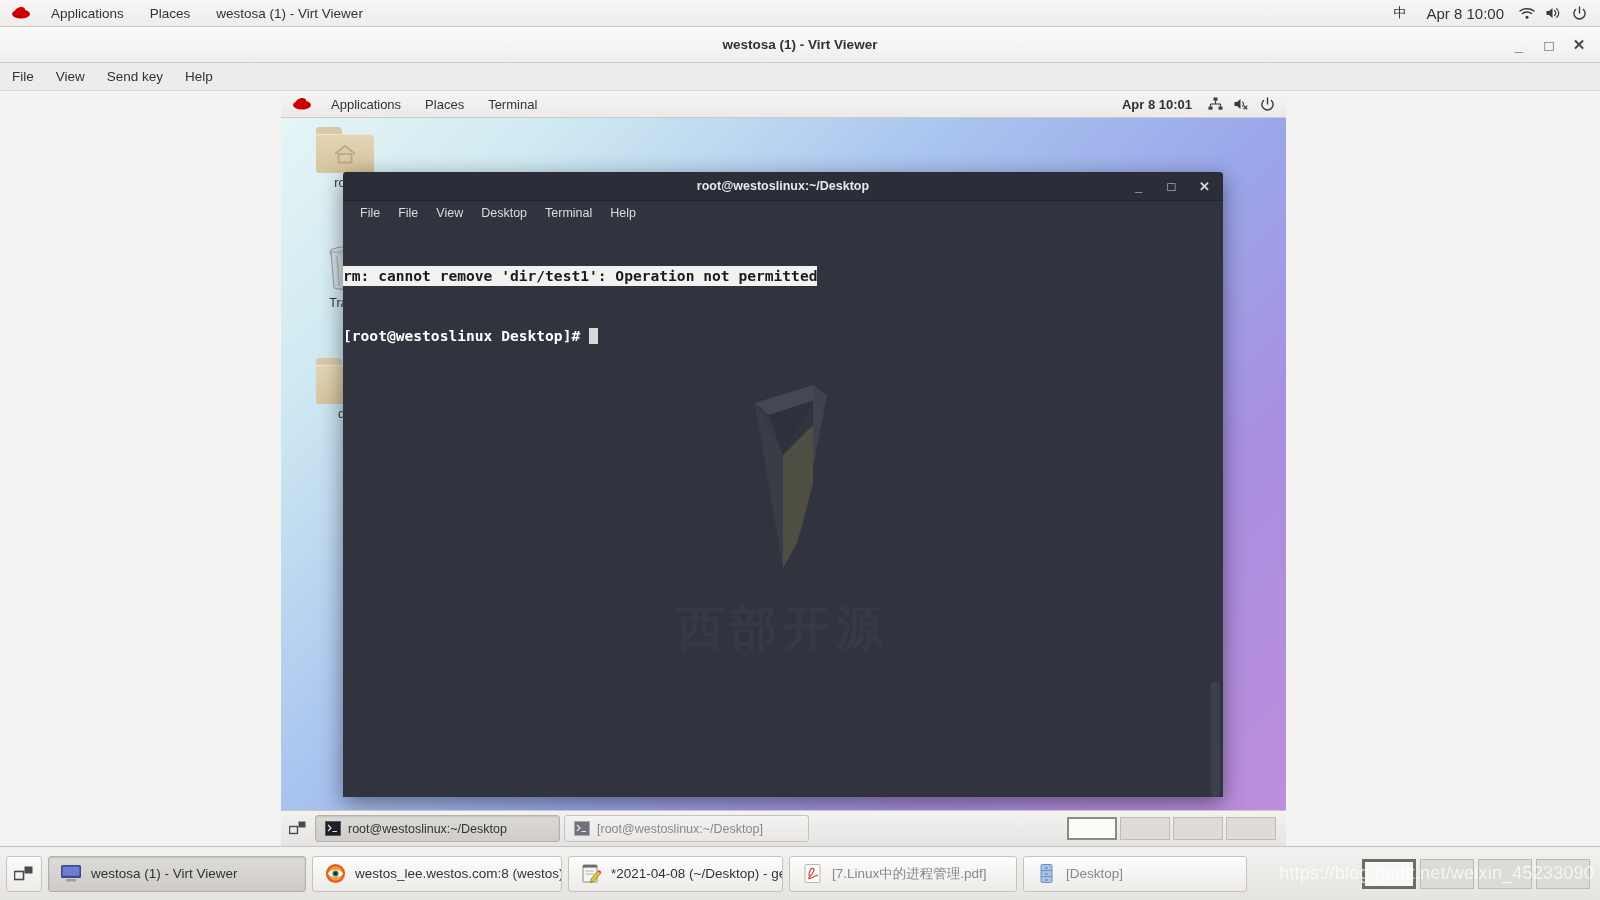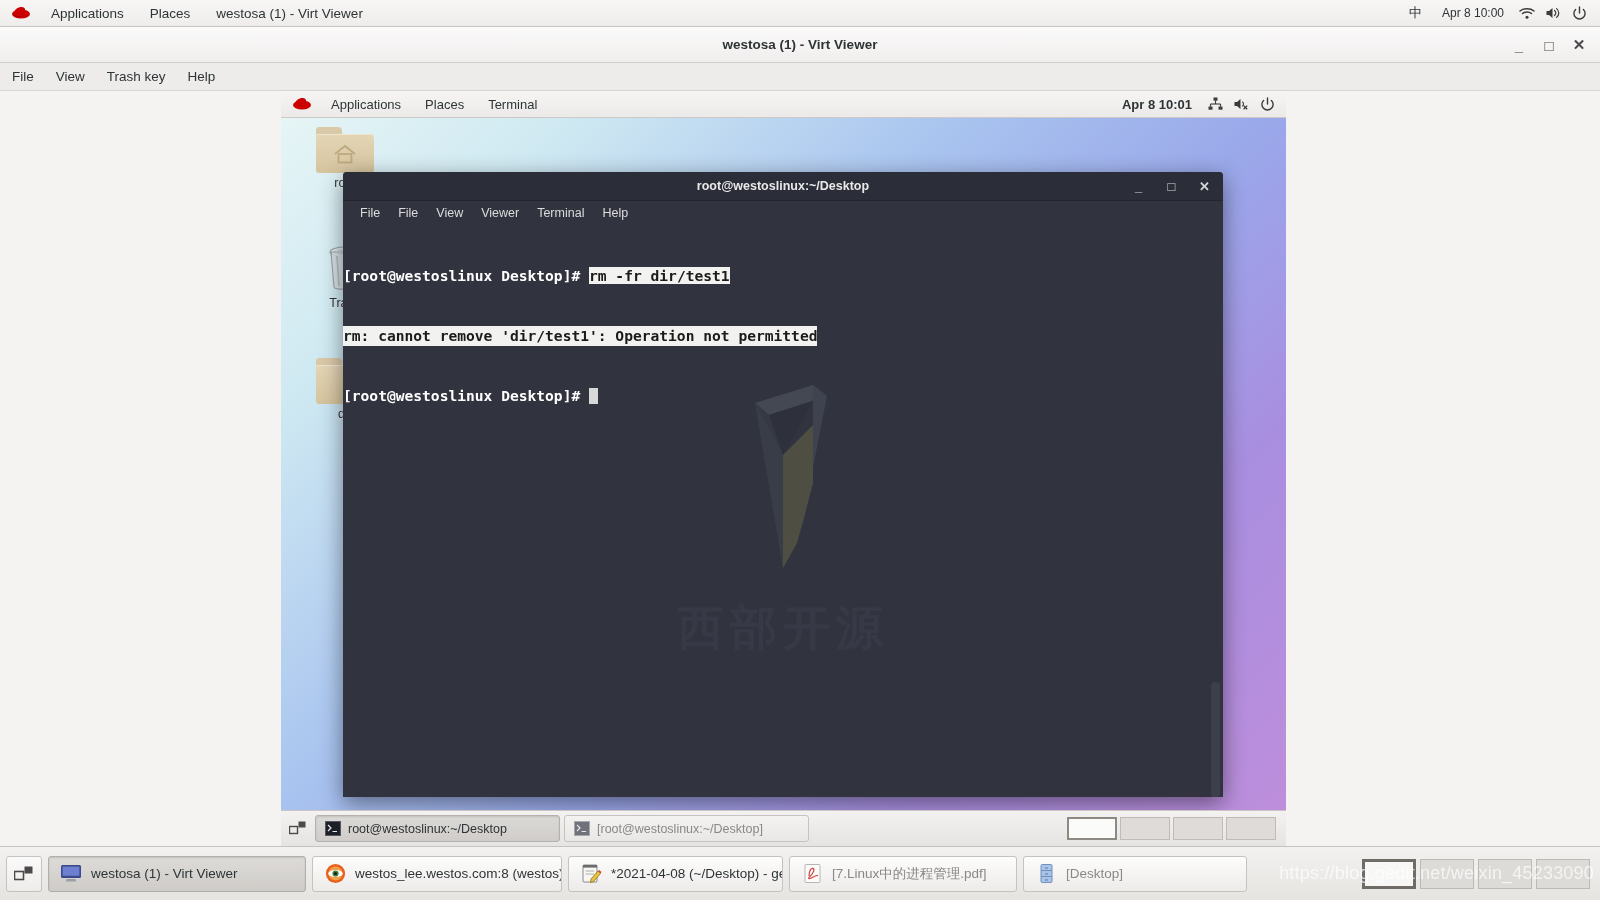--- a/index.html
+++ b/index.html
@@ -24,7 +24,7 @@
   .hp-item{ padding:0 13px; line-height:27px; white-space:nowrap; }
   .host-panel .hp-right{ margin-left:auto; display:flex; align-items:center; padding-right:8px; gap:0px;}
   .hp-ime{ padding:0 10px; font-size:13px;}
-  .hp-clock{ padding:0 10px; font-size:12px; white-space:nowrap;}
+  .hp-clock{ padding:0 10px; font-size:15px; white-space:nowrap;}
   .hp-ico{ width:26px; height:27px; display:flex; align-items:center; justify-content:center;}
 
   

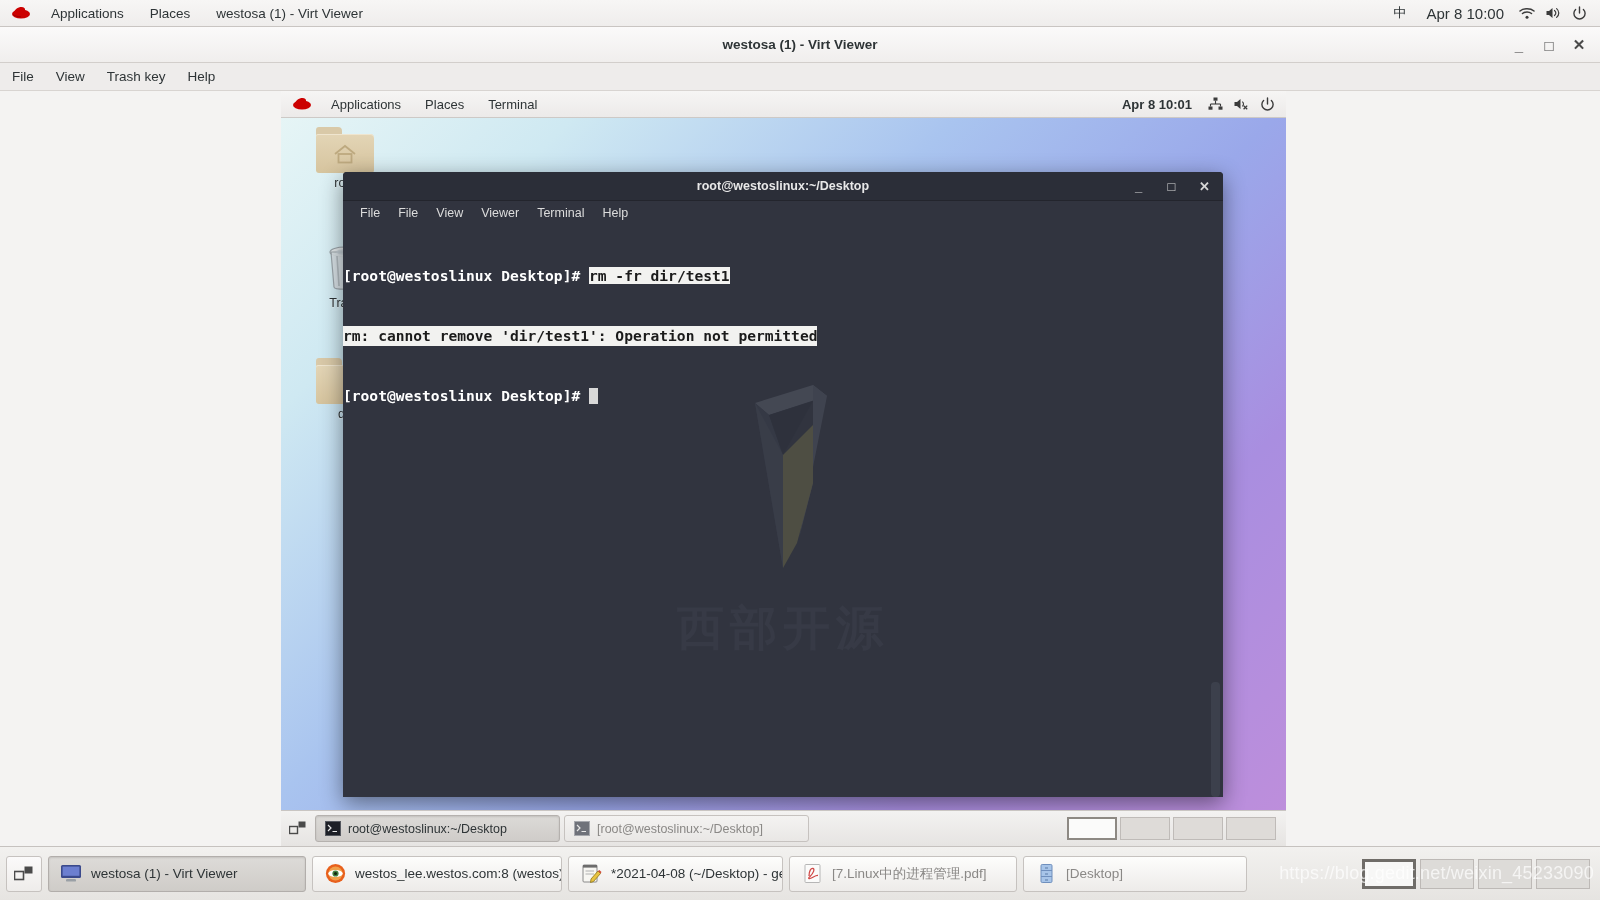--- a/index.html
+++ b/index.html
@@ -251,7 +251,7 @@
 <div class="vv-menu">
   <span>File</span>
   <span>View</span>
-  <span>Trash key</span>
+  <span>Send key</span>
   <span>Help</span>
 </div>
 

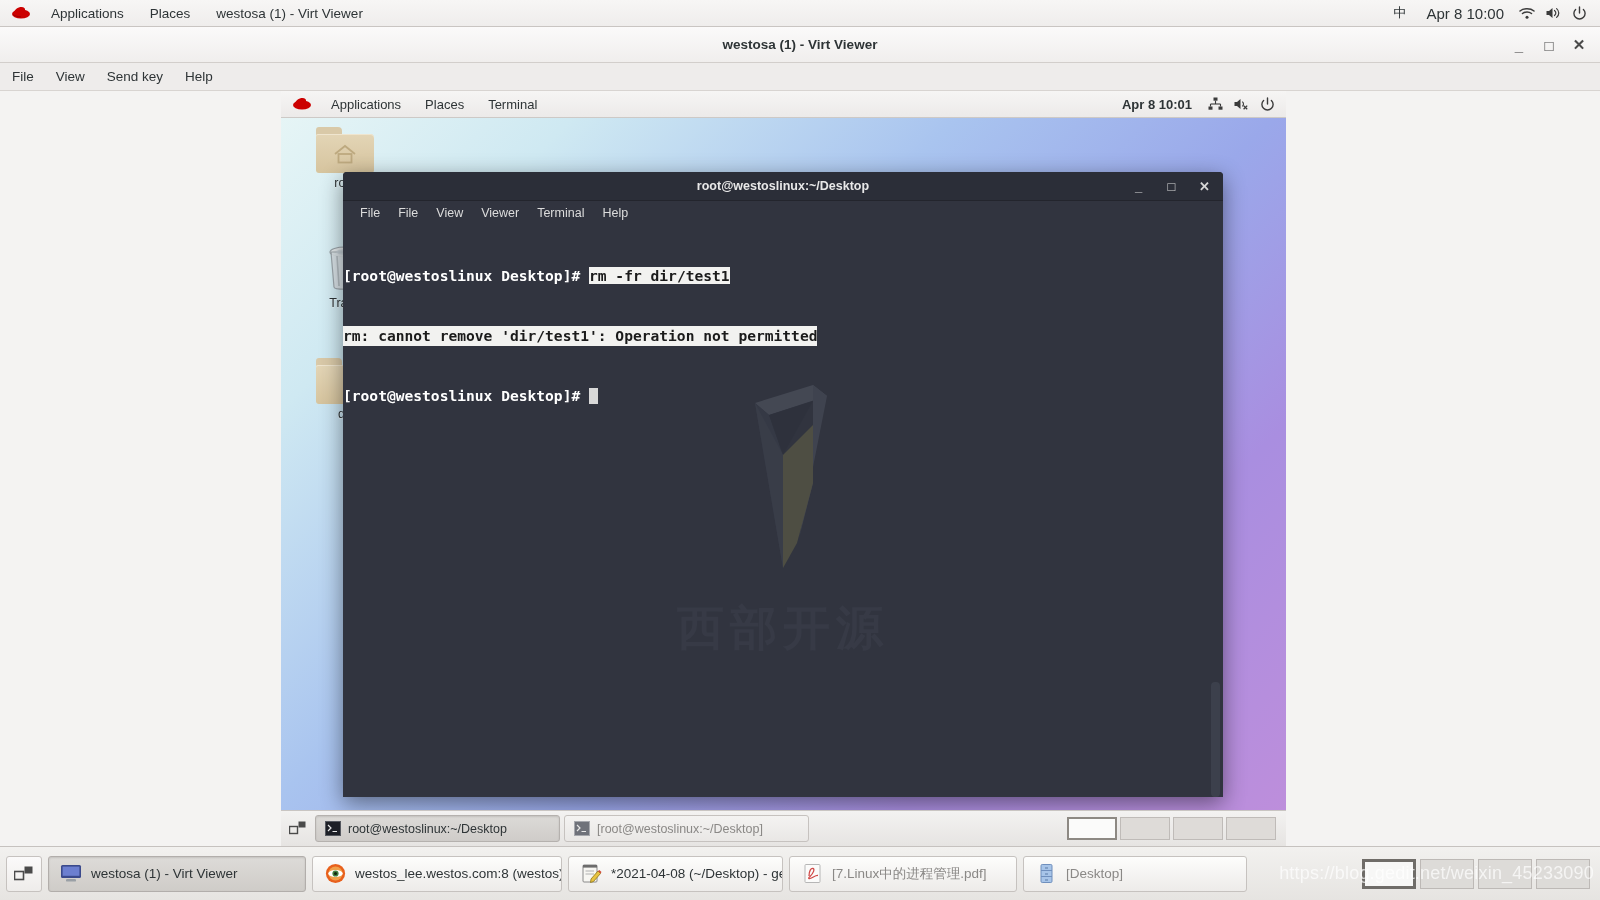--- a/index.html
+++ b/index.html
@@ -346,7 +346,7 @@
       <span>File</span>
       <span>File</span>
       <span>View</span>
-      <span>Viewer</span>
+      <span>Desktop</span>
       <span>Terminal</span>
       <span>Help</span>
     </div>

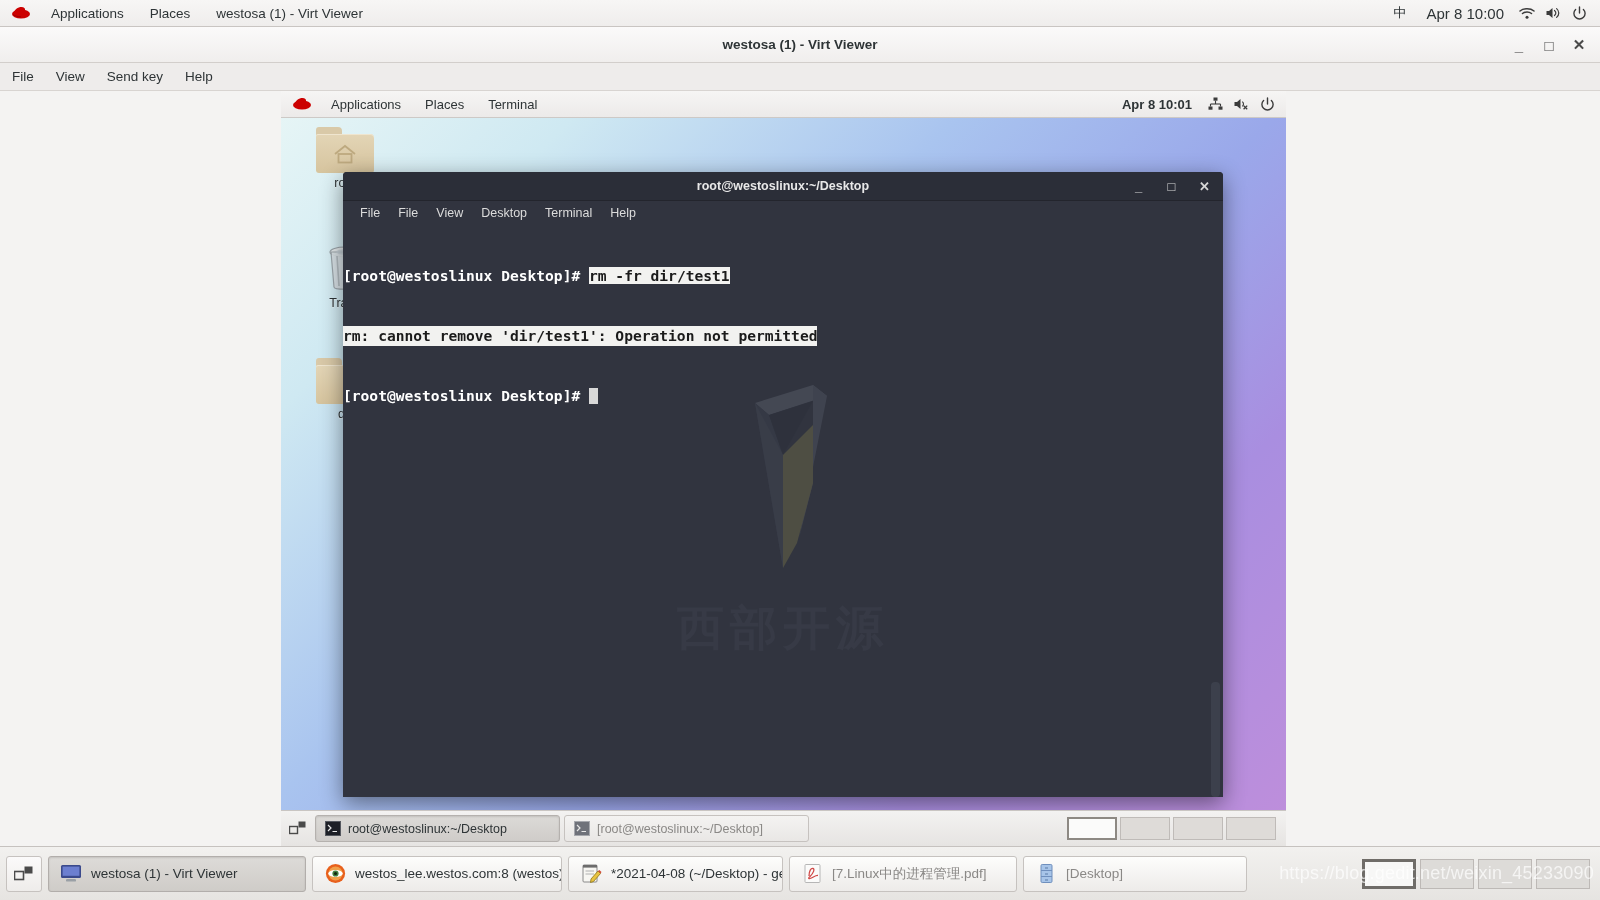--- a/index.html
+++ b/index.html
@@ -364,7 +364,6 @@
       </div>
 
       <div class="term-text">
-        <div class="tline"><span class="seg-prompt">[root@westoslinux Desktop]# </span><span class="seg-sel">rm -fr dir/test1</span></div>
         <div class="tline"><span class="seg-selfull">rm: cannot remove 'dir/test1': Operation not permitted</span></div>
         <div class="tline"><span class="seg-prompt">[root@westoslinux Desktop]# </span><span class="cursor"></span></div>
       </div>

